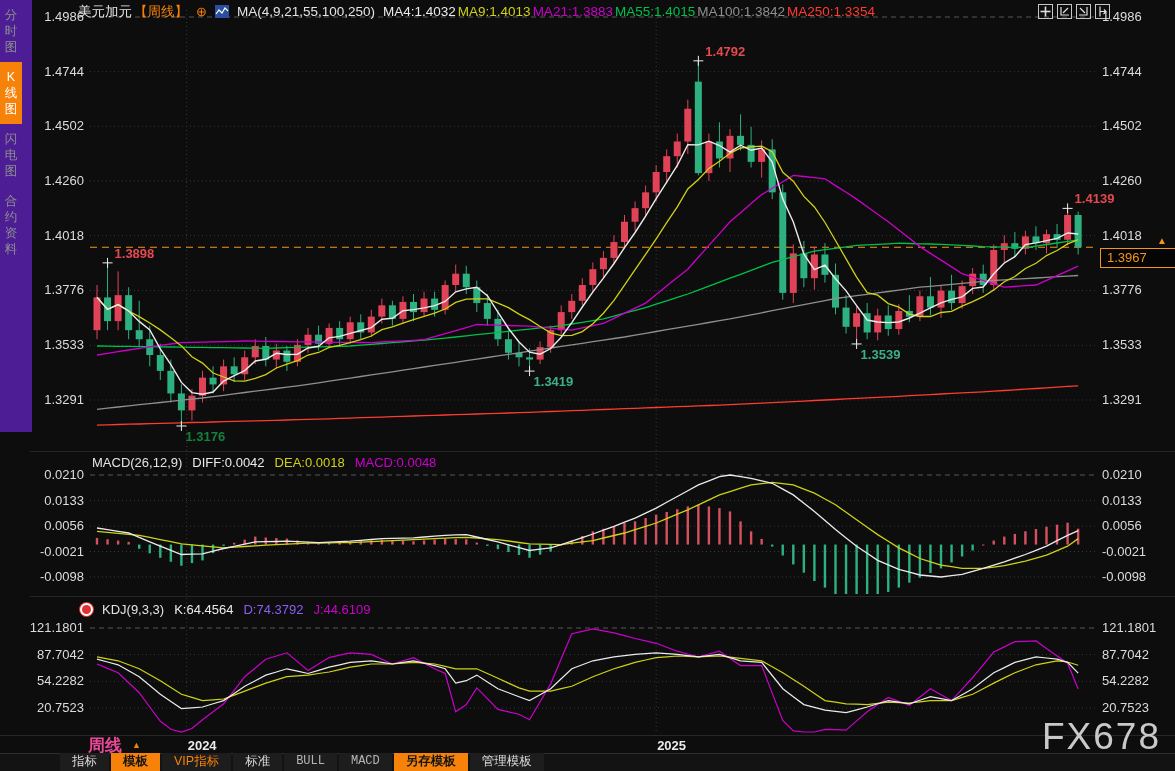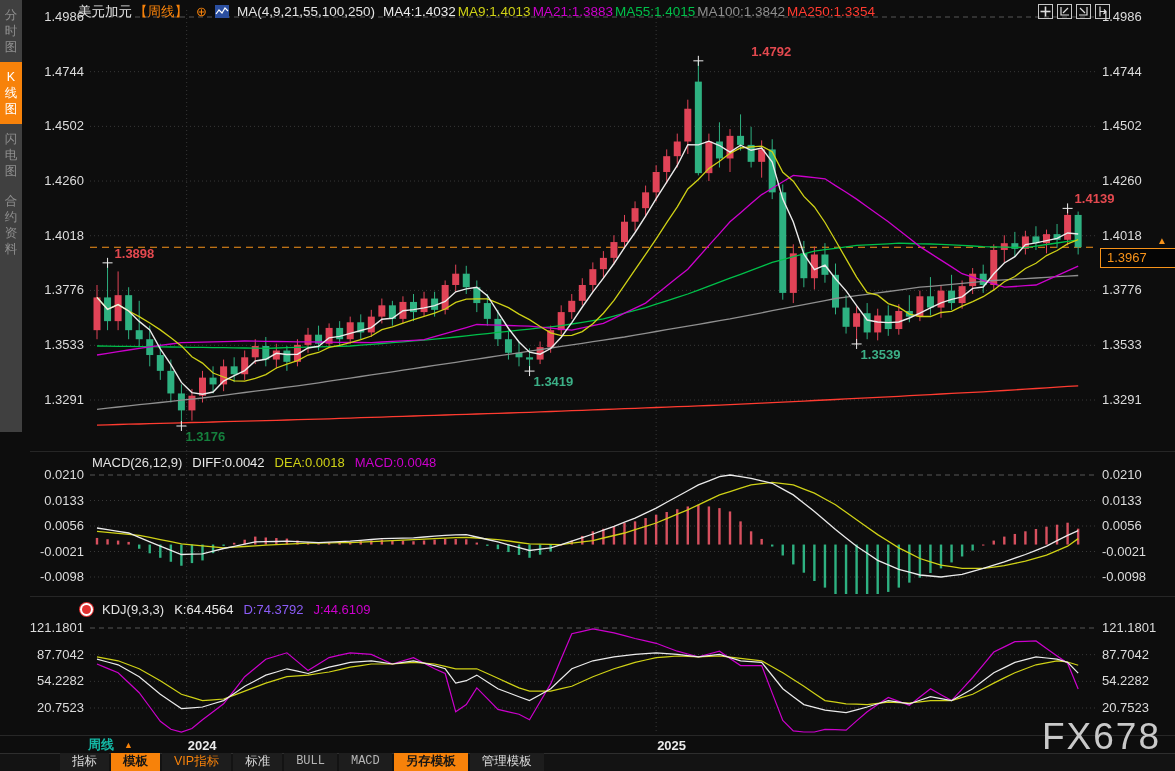--- a/index.html
+++ b/index.html
@@ -8,7 +8,7 @@
   #plot{position:absolute;left:0;top:0;pointer-events:none;}
 
   
-  #sidebar{position:absolute;left:0;top:0;width:22px;height:432px;background:#404040;}
+  #sidebar{position:absolute;left:0;top:0;width:32px;height:432px;background:#4c1d95;}
   .side-item{width:22px;text-align:center;color:#8f8f8f;font-size:12.5px;line-height:16px;
              padding:7px 0 7px 0;cursor:pointer;}
   .side-item .vtxt{display:inline-block;width:14px;word-break:break-all;}

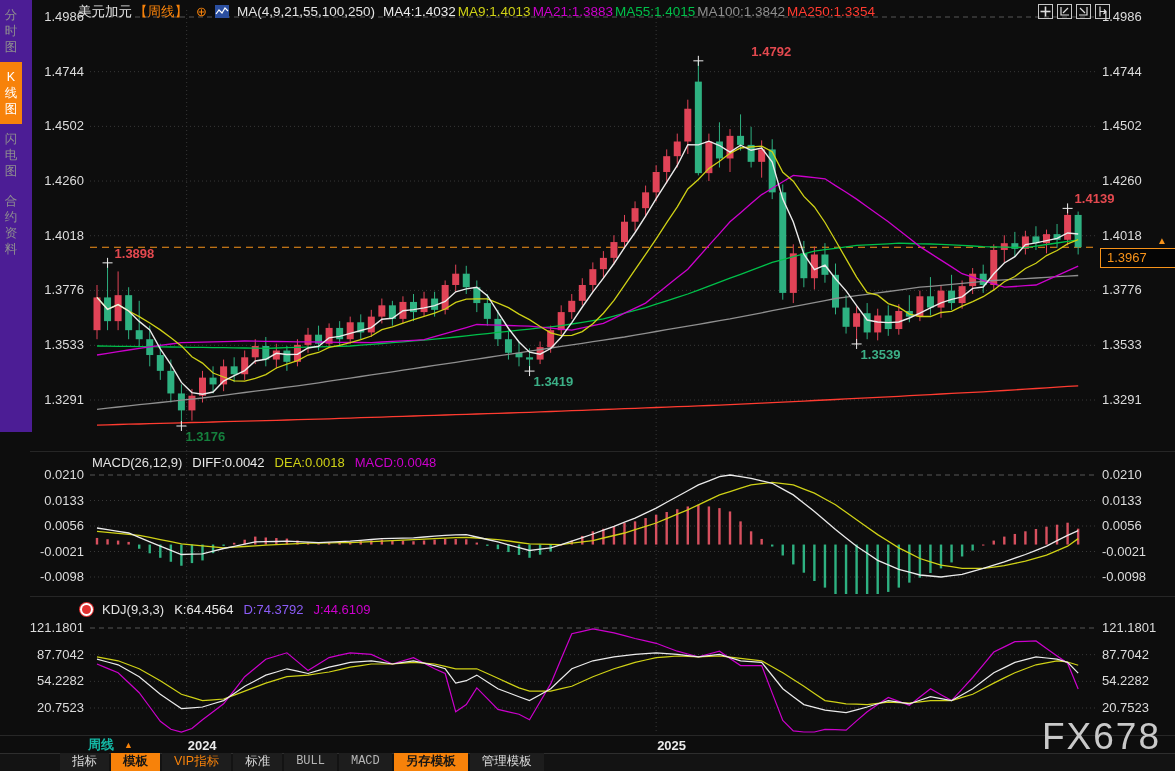--- a/index.html
+++ b/index.html
@@ -522,7 +522,7 @@
 
   <div id="anns">
       <div class="ann" style="color: rgb(227, 73, 79); left: 114.55px; top: 245.844px;">1.3898</div>
-      <div class="ann" style="color: rgb(227, 73, 79); left: 705.35px; top: 43.8362px; margin-left: 46px;">1.4792</div>
+      <div class="ann" style="color: rgb(227, 73, 79); left: 705.35px; top: 43.8362px;">1.4792</div>
       <div class="ann" style="color: rgb(227, 73, 79); left: 1074.6px; top: 191.388px;">1.4139</div>
       <div class="ann" style="color: #15803d; left: 185.4px; top: 428.988px;">1.3176</div>
       <div class="ann" style="color: rgb(60, 176, 135); left: 533.55px; top: 374.079px;">1.3419</div>

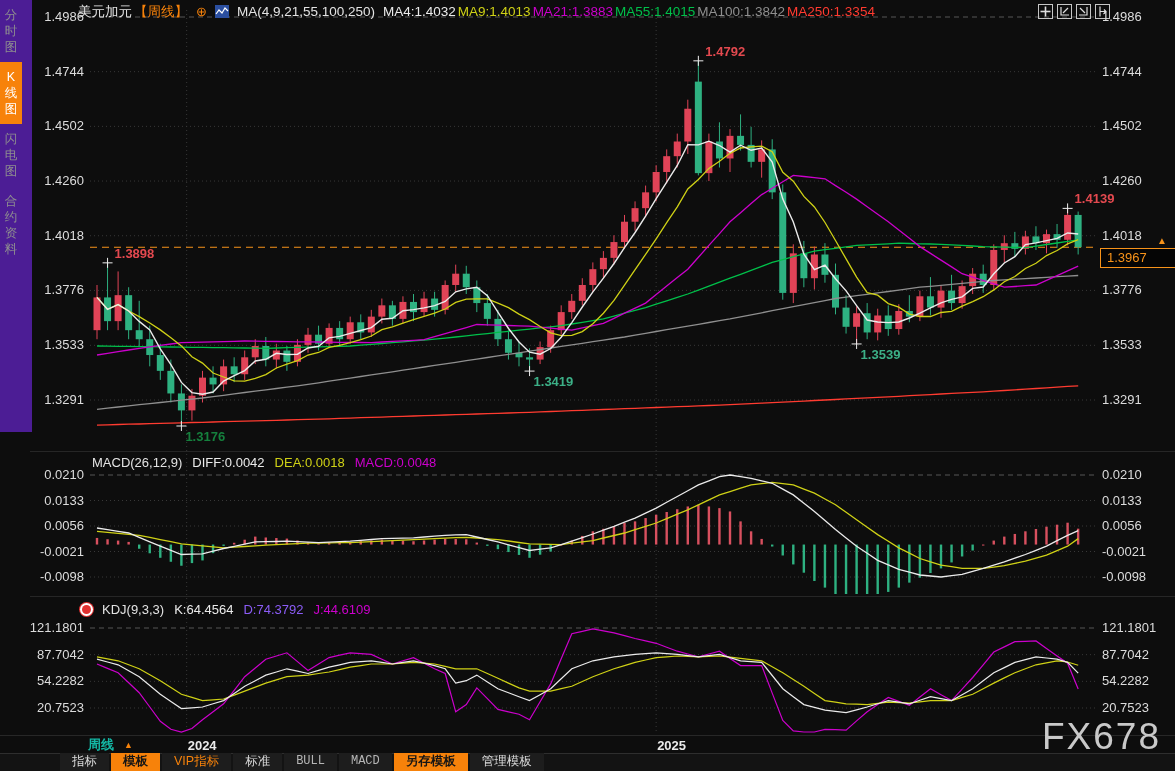--- a/index.html
+++ b/index.html
@@ -49,7 +49,7 @@
   #xrow{position:absolute;left:0;top:735px;width:1175px;height:18px;background:#0d0d0d;
         border-top:1px solid #272727;}
   #period-sel{position:absolute;left:88px;top:1px;height:16px;display:flex;align-items:center;cursor:pointer;}
-  #period-sel .plabel{color:#14b8a6;font-weight:bold;font-size:13px;}
+  #period-sel .plabel{color:#ec4899;font-weight:bold;font-size:17px;}
   #period-sel .parrow{color:#f7820a;font-size:9px;margin-left:10px;}
   .yr{position:absolute;top:2px;font-size:13px;font-weight:bold;color:#eaeaea;}
 

